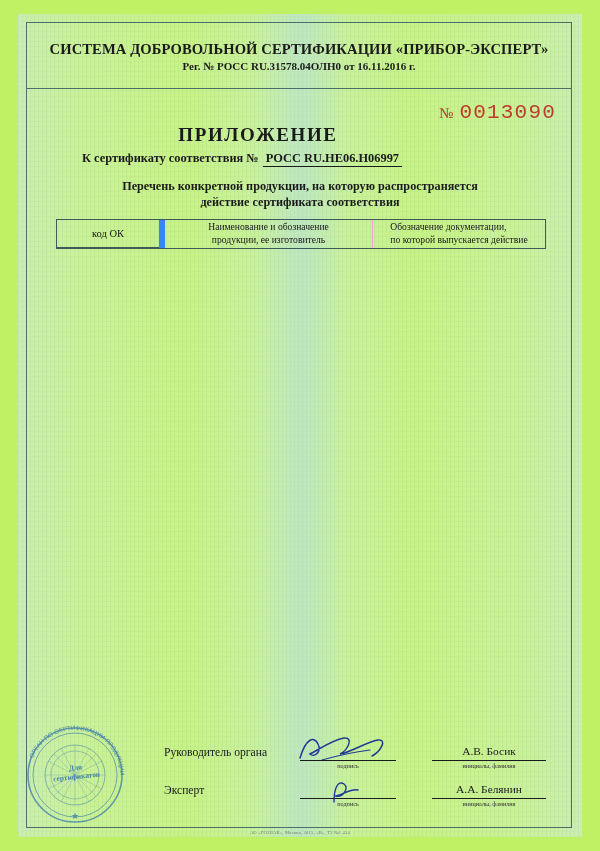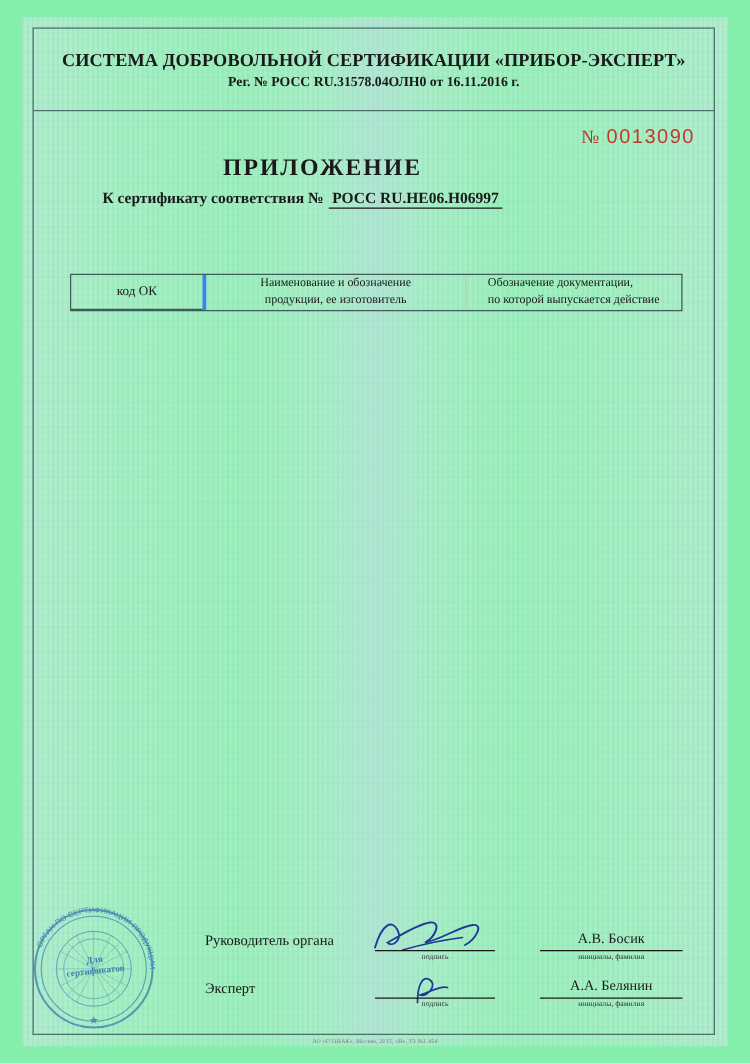--- a/index.html
+++ b/index.html
@@ -11,7 +11,7 @@
     position: relative;
     width: 600px;
     height: 851px;
-    background: #86efac;
+    background: #bef264;
     overflow: hidden;
     font-family: "Liberation Serif", serif;
   }

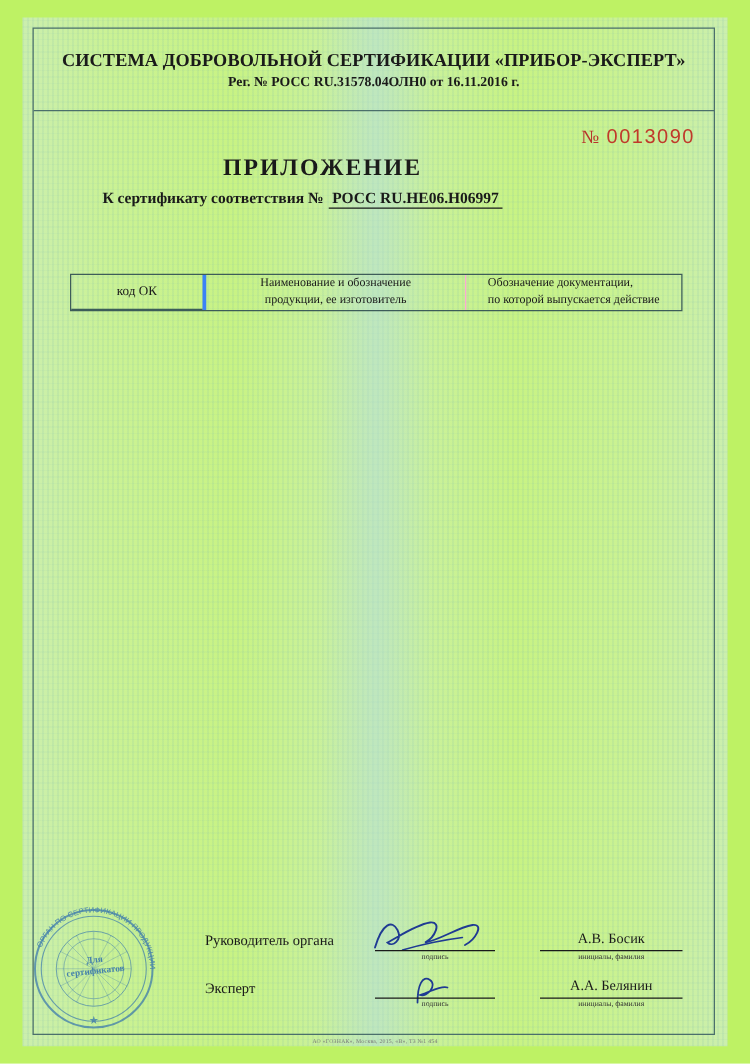--- a/index.html
+++ b/index.html
@@ -96,10 +96,10 @@
     font-family: "Liberation Serif", serif;
   }
   .doc-number-val {
-    font-size: 16px;
+    font-size: 21px;
     color: #c0392b;
     letter-spacing: 1.2px;
-    font-family: Liberation Sans, sans-serif;
+    font-family: Liberation Mono, monospace;
   }
 
   .doc-heading {

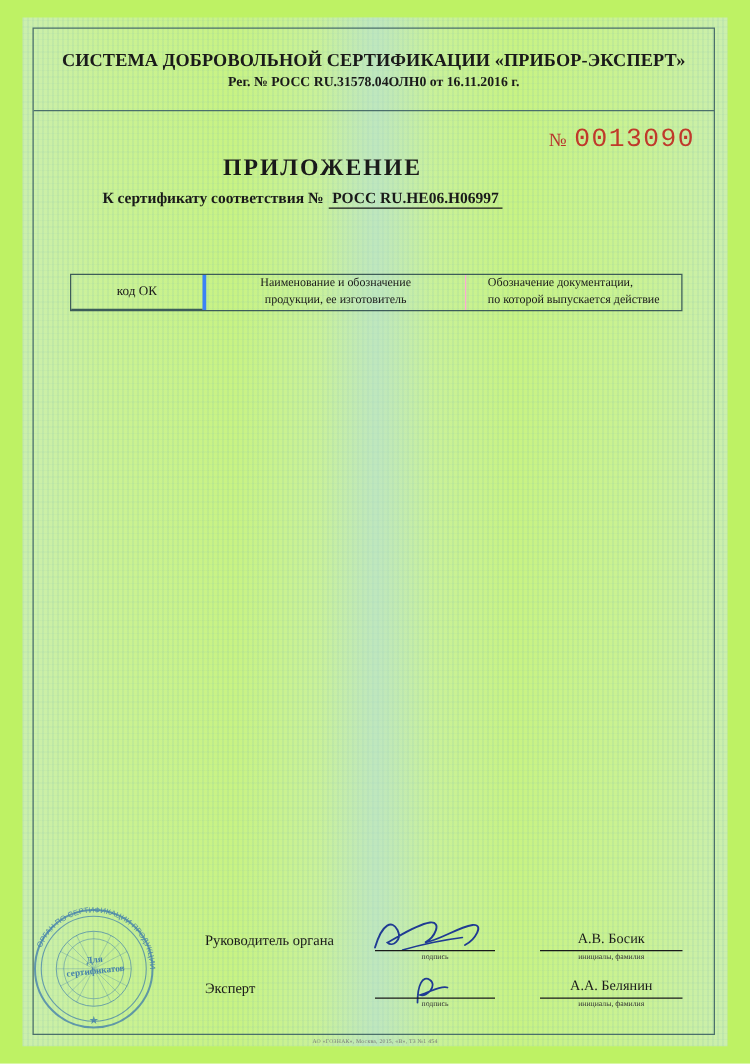--- a/index.html
+++ b/index.html
@@ -320,6 +320,10 @@
     <span>К сертификату соответствия №</span><span class="cert-value">РОСС RU.НЕ06.Н06997</span>
   </div>
 
+  <div class="subtitle">
+    <div>Перечень конкретной продукции,  на которую распространяется</div>
+    <div>действие сертификата соответствия</div>
+  </div>
 
   <div class="table">
     <div class="col-left">

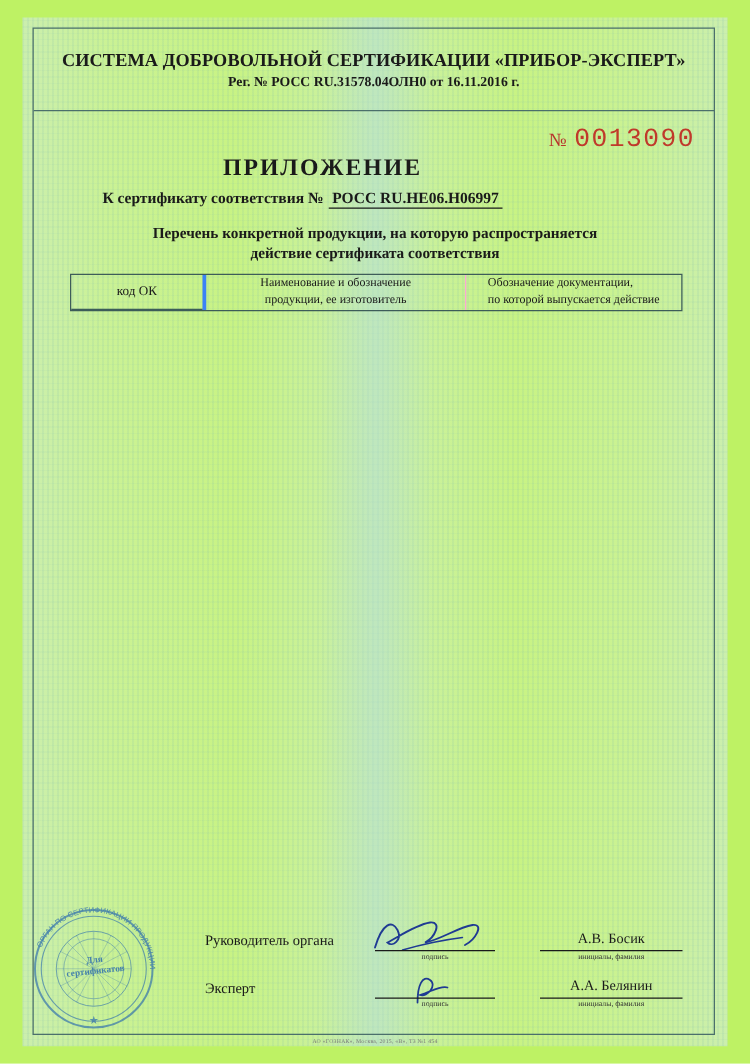--- a/index.html
+++ b/index.html
@@ -151,7 +151,7 @@
   }
   .col-left {
     width: 108px;
-    border-right: 3px solid #3b82f6;
+    border-right: 6px solid #3b82f6;
     box-sizing: border-box;
   }
   .col-left .cell {

